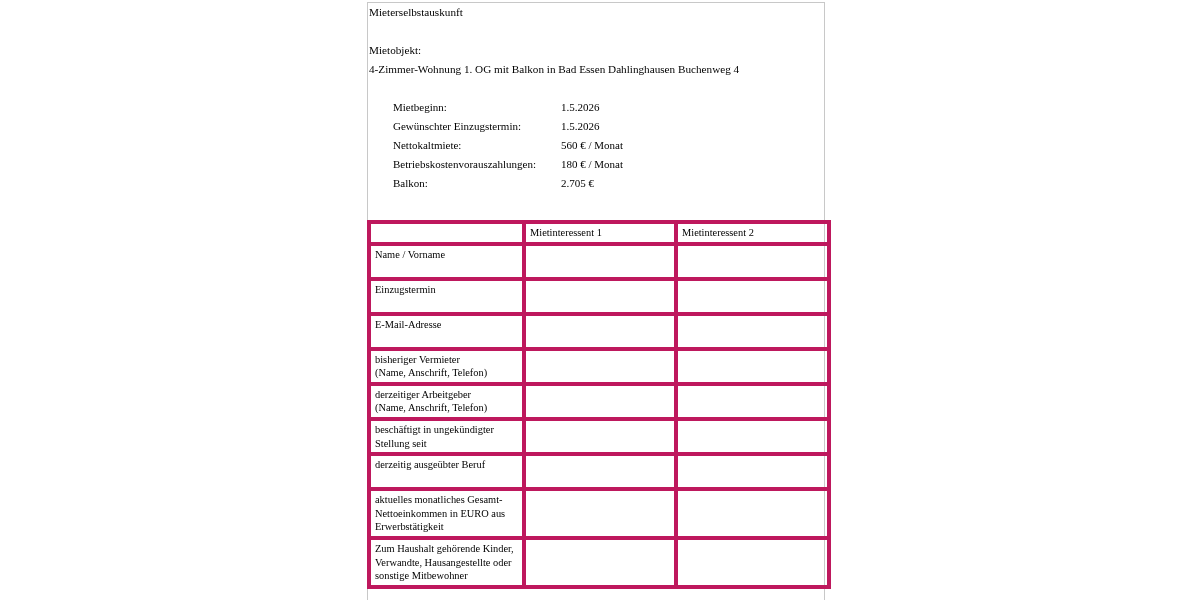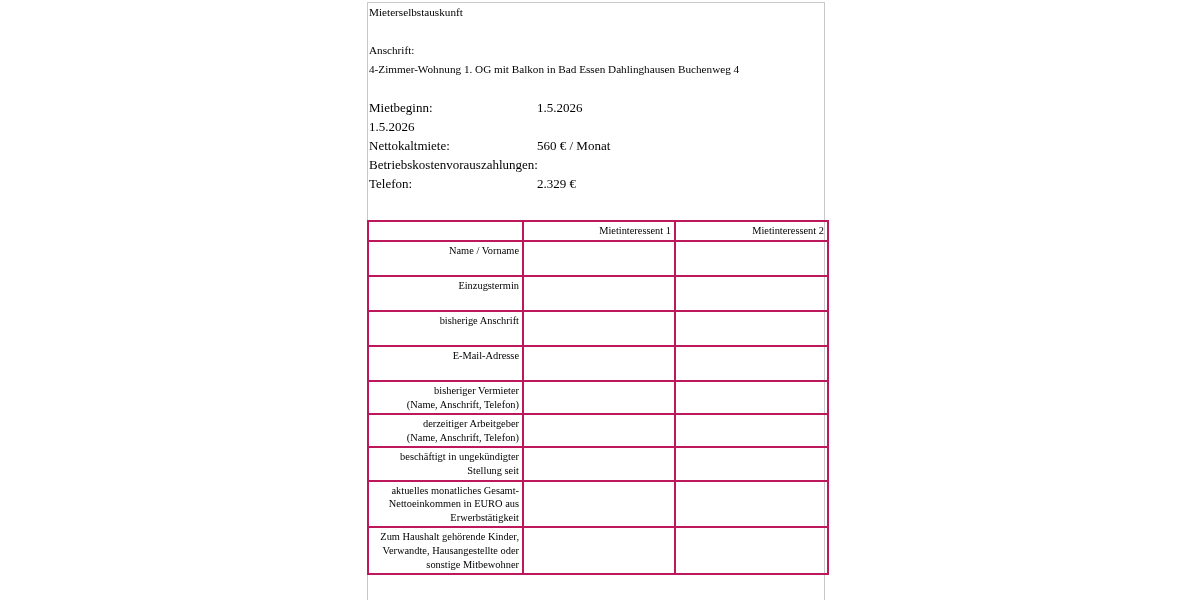--- a/index.html
+++ b/index.html
@@ -90,7 +90,7 @@
   <div class="doc-body">
     <div class="line">Mieterselbstauskunft</div>
     <div class="spacer-lg"></div>
-    <div class="line">Anschrift:</div>
+    <div class="line">Mietobjekt:</div>
     <div class="line">4-Zimmer-Wohnung 1. OG mit Balkon in Bad Essen Dahlinghausen Buchenweg 4</div>
     <div class="spacer-md"></div>
 

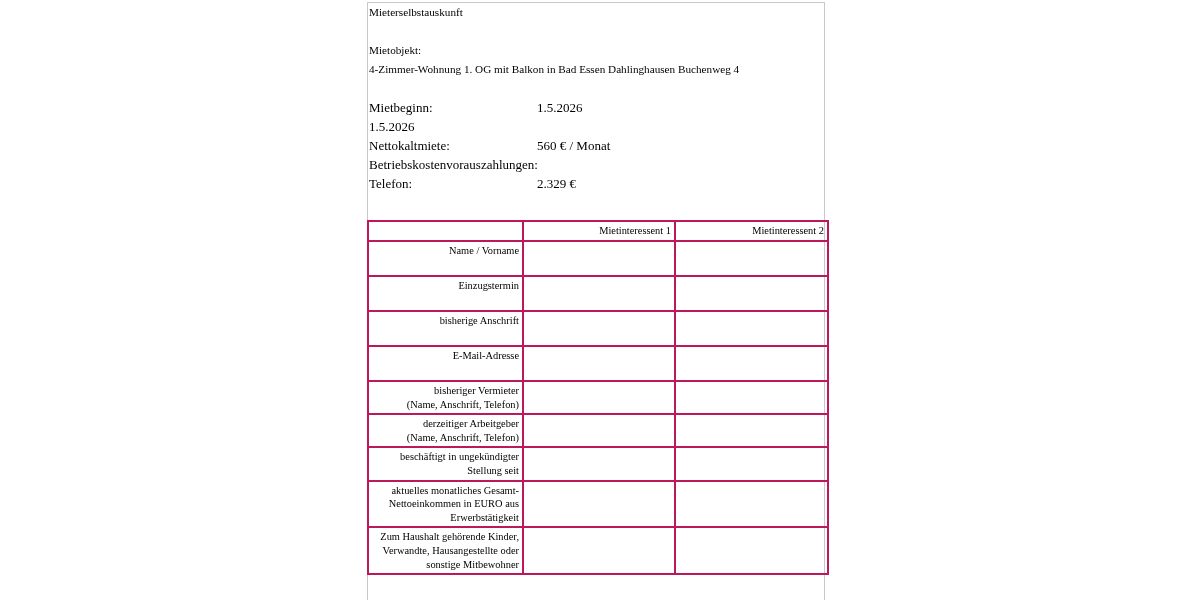--- a/index.html
+++ b/index.html
@@ -44,9 +44,10 @@
 
   .kv {
     display: flex;
-    font-size: 13px;
+    font-size: 11px;
     line-height: 19px;
     white-space: nowrap;
+    padding-left: 24px;
   }
   .kv .k { width: 168px; flex: 0 0 168px; }
   .kv .v { flex: 1 1 auto; }

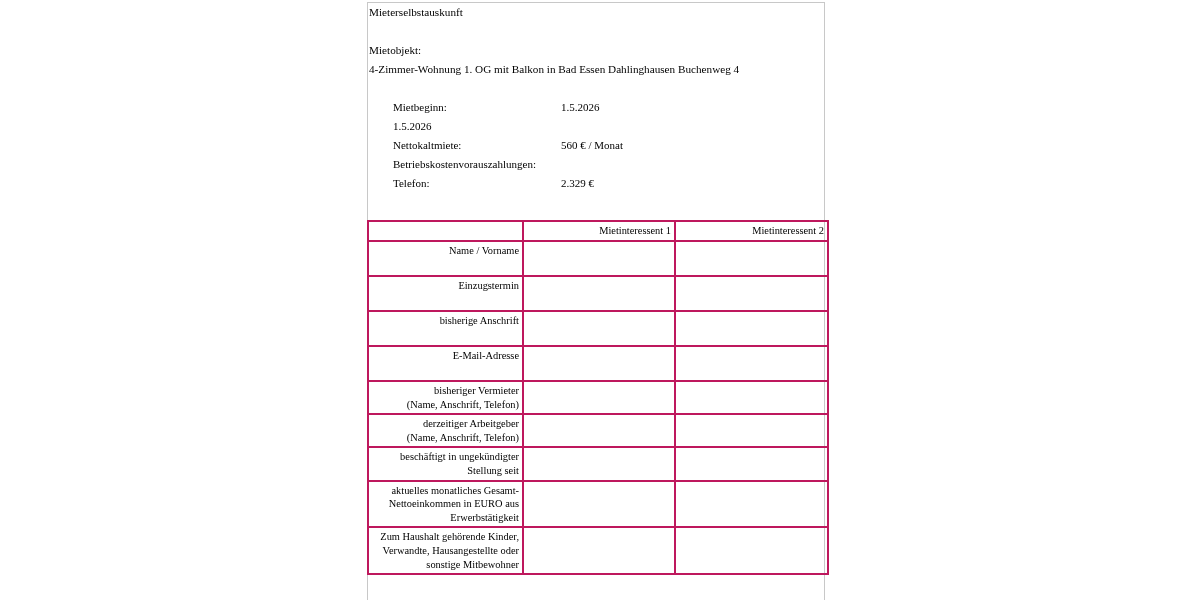--- a/index.html
+++ b/index.html
@@ -100,6 +100,7 @@
       <span class="v">1.5.2026</span>
     </div>
     <div class="kv">
+      <span class="k">Gewünschter Einzugstermin:</span>
       <span class="v">1.5.2026</span>
     </div>
     <div class="kv">

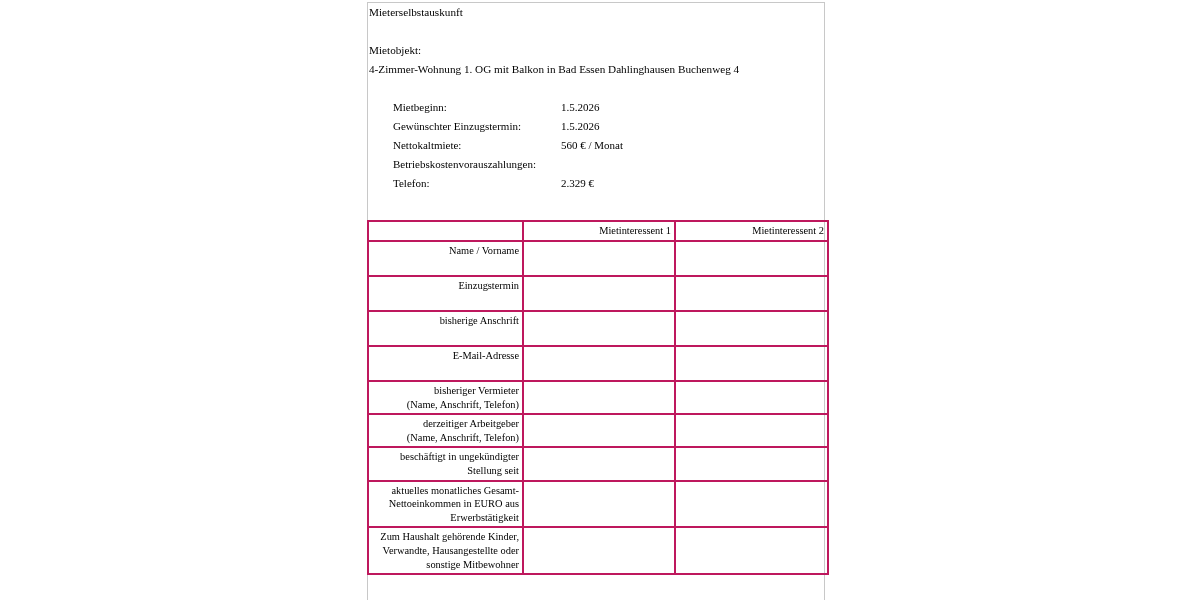--- a/index.html
+++ b/index.html
@@ -109,6 +109,7 @@
     </div>
     <div class="kv">
       <span class="k">Betriebskostenvorauszahlungen:</span>
+      <span class="v">180 € / Monat</span>
     </div>
     <div class="kv">
       <span class="k">Telefon:</span>

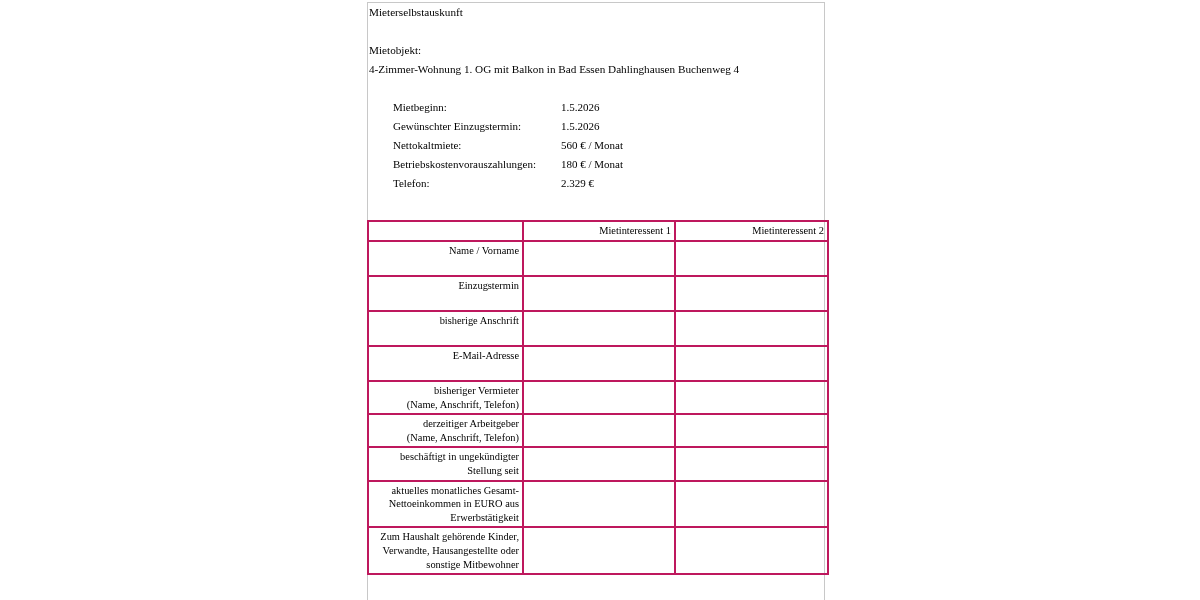--- a/index.html
+++ b/index.html
@@ -112,7 +112,7 @@
       <span class="v">180 € / Monat</span>
     </div>
     <div class="kv">
-      <span class="k">Telefon:</span>
+      <span class="k">Balkon:</span>
       <span class="v">2.329 €</span>
     </div>
   </div>

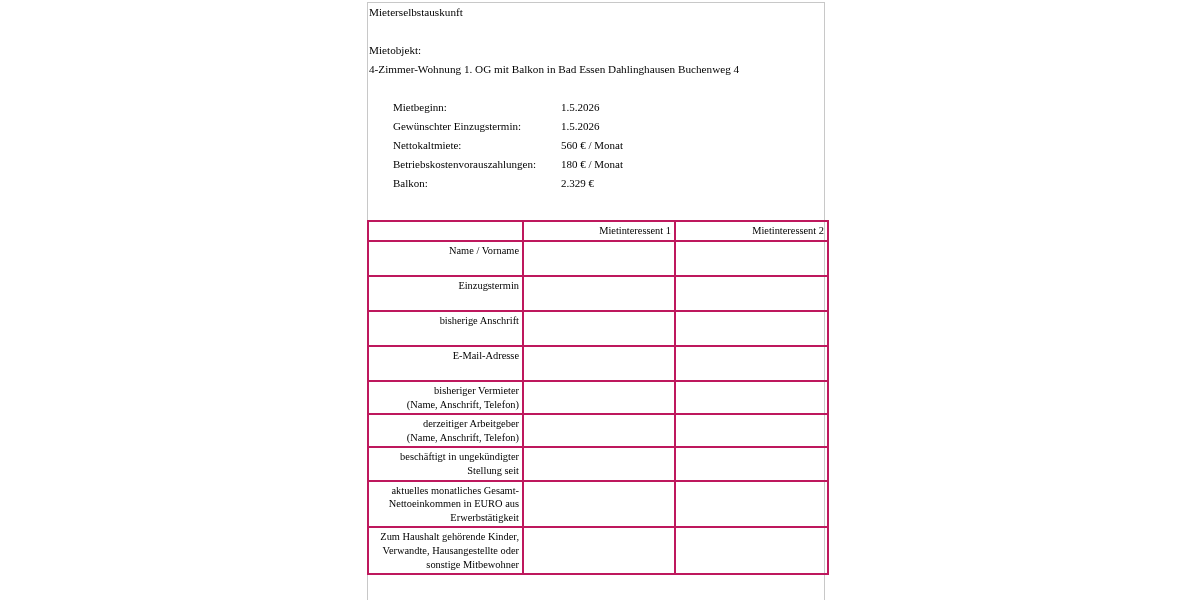--- a/index.html
+++ b/index.html
@@ -113,7 +113,7 @@
     </div>
     <div class="kv">
       <span class="k">Balkon:</span>
-      <span class="v">2.329 €</span>
+      <span class="v">2.705 €</span>
     </div>
   </div>
 

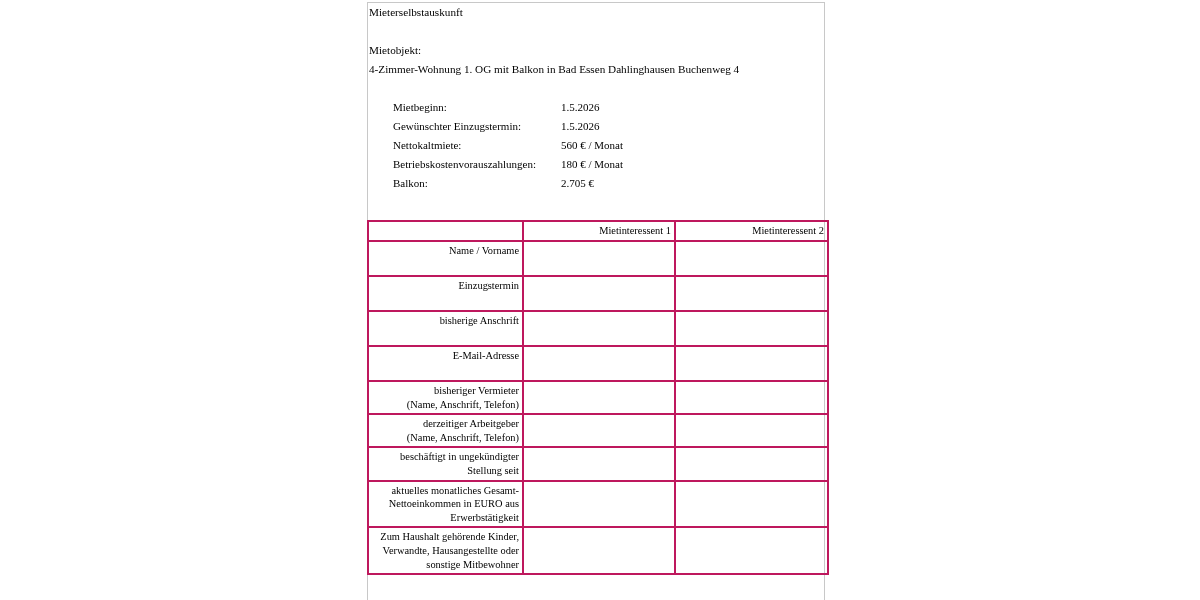--- a/index.html
+++ b/index.html
@@ -66,7 +66,7 @@
   #form-table col.c-m2 { width: 153px; }
 
   #form-table td {
-    border: 2px solid #be185d;
+    border: 4px solid #be185d;
     padding: 2px 3px 2px 4px;
     font-size: 10.4px;
     line-height: 13.6px;
@@ -74,7 +74,6 @@
     font-family: "Liberation Serif", "DejaVu Serif", serif;
     color: #000;
     box-sizing: border-box;
-    text-align: right;
   }
 
   #form-table tr.hdr td { height: 20px; }

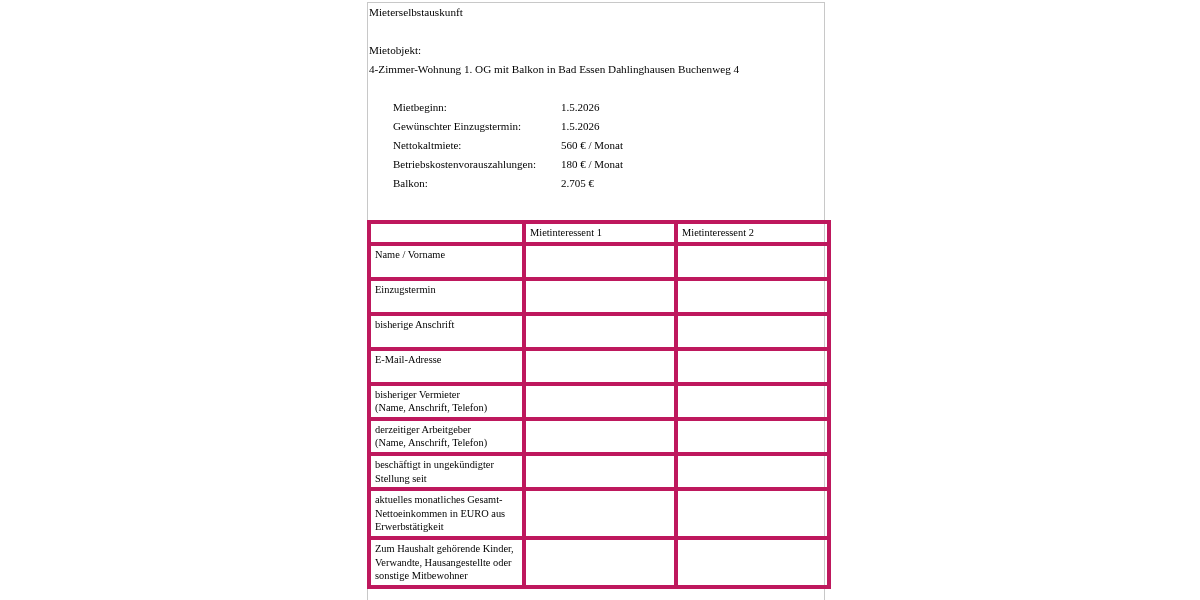--- a/index.html
+++ b/index.html
@@ -140,11 +140,6 @@
         <td class="fill"></td>
       </tr>
       <tr>
-        <td class="lbl-1">bisherige Anschrift</td>
-        <td class="fill"></td>
-        <td class="fill"></td>
-      </tr>
-      <tr>
         <td class="lbl-1">E-Mail-Adresse</td>
         <td class="fill"></td>
         <td class="fill"></td>

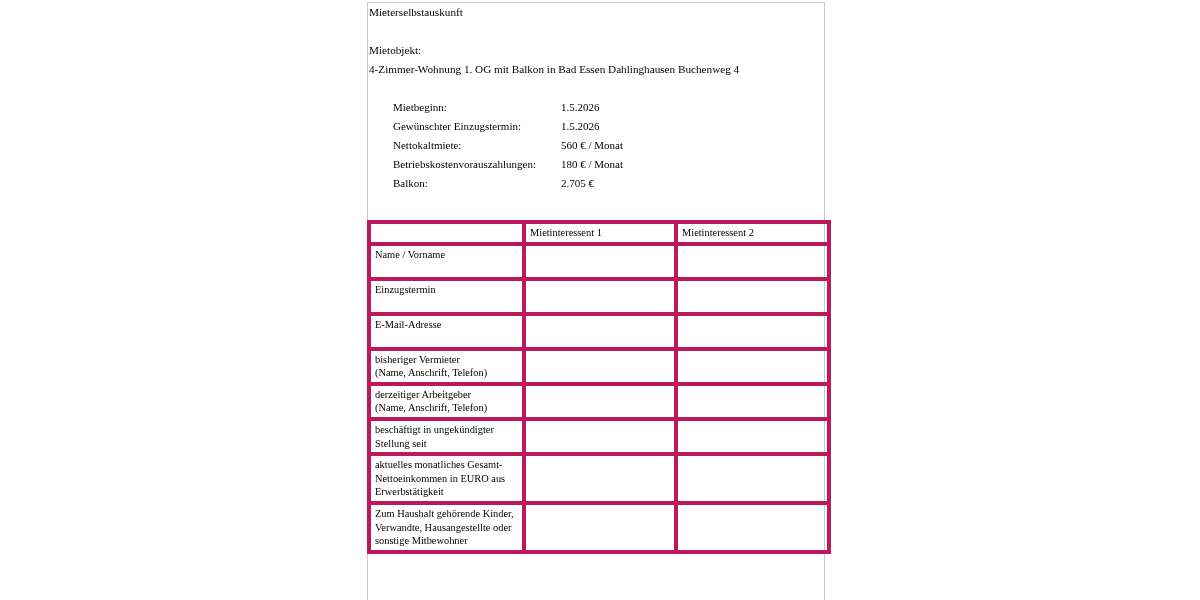--- a/index.html
+++ b/index.html
@@ -160,6 +160,11 @@
         <td class="fill"></td>
       </tr>
       <tr>
+        <td class="lbl-1">derzeitig ausgeübter Beruf</td>
+        <td class="fill"></td>
+        <td class="fill"></td>
+      </tr>
+      <tr>
         <td class="lbl-3">aktuelles monatliches Gesamt-<br>Nettoeinkommen in EURO aus<br>Erwerbstätigkeit</td>
         <td class="fill"></td>
         <td class="fill"></td>

